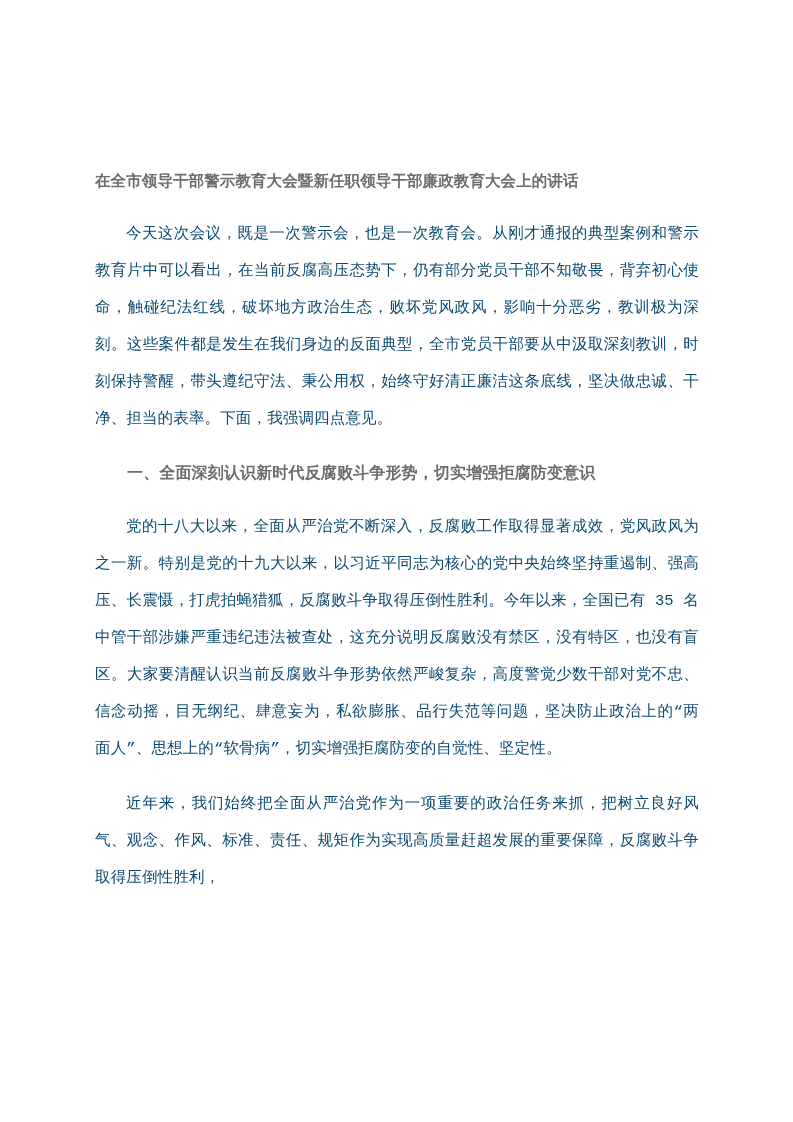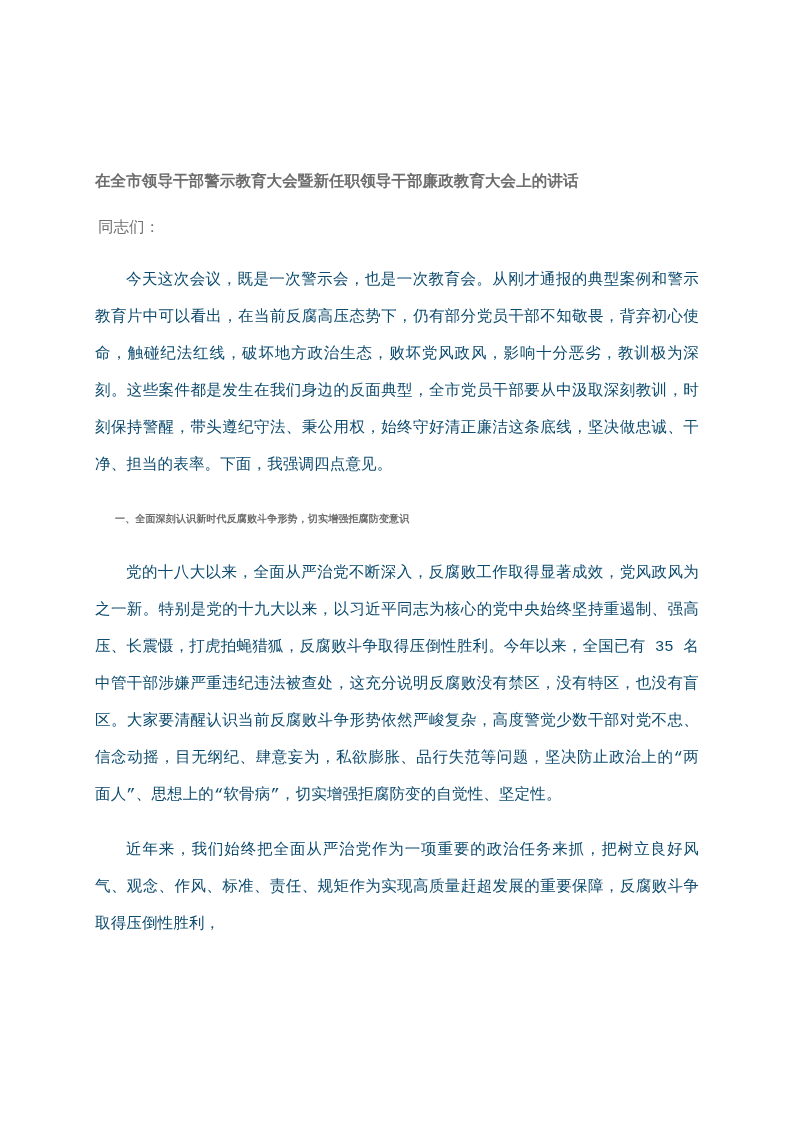--- a/index.html
+++ b/index.html
@@ -85,7 +85,6 @@
 
     <h1 class="doc-title">在全市领导干部警示教育大会暨新任职领导干部廉政教育大会上的讲话</h1>
 
-    <p class="salutation">同志们：</p>
 
     <p class="para first-body">今天这次会议，既是一次警示会，也是一次教育会。从刚才通报的典型案例和警示教育片中可以看出，在当前反腐高压态势下，仍有部分党员干部不知敬畏，背弃初心使命，触碰纪法红线，破坏地方政治生态，败坏党风政风，影响十分恶劣，教训极为深刻。这些案件都是发生在我们身边的反面典型，全市党员干部要从中汲取深刻教训，时刻保持警醒，带头遵纪守法、秉公用权，始终守好清正廉洁这条底线，坚决做忠诚、干净、担当的表率。下面，我强调四点意见。</p>
 

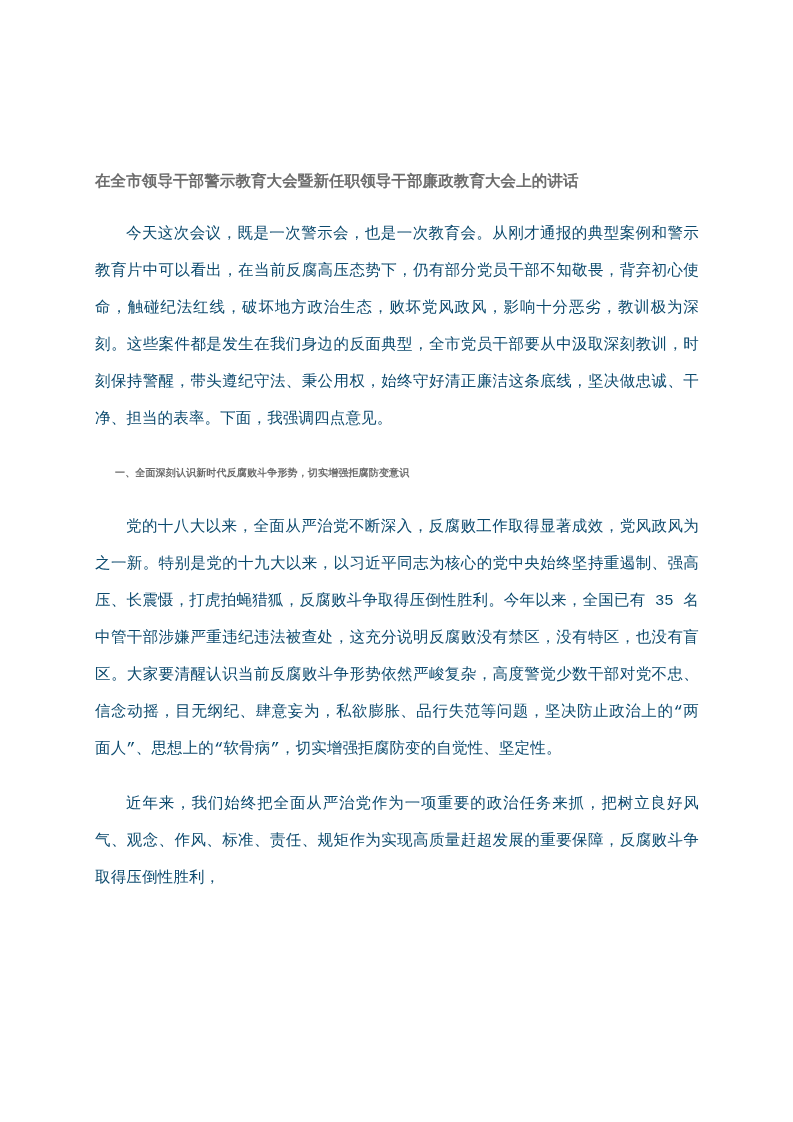--- a/index.html
+++ b/index.html
@@ -68,7 +68,7 @@
   }
 
   .section-heading {
-    font-size: 10px;
+    font-size: 16px;
     font-weight: bold;
     line-height: 37px;
     color: #6d6d6d;

